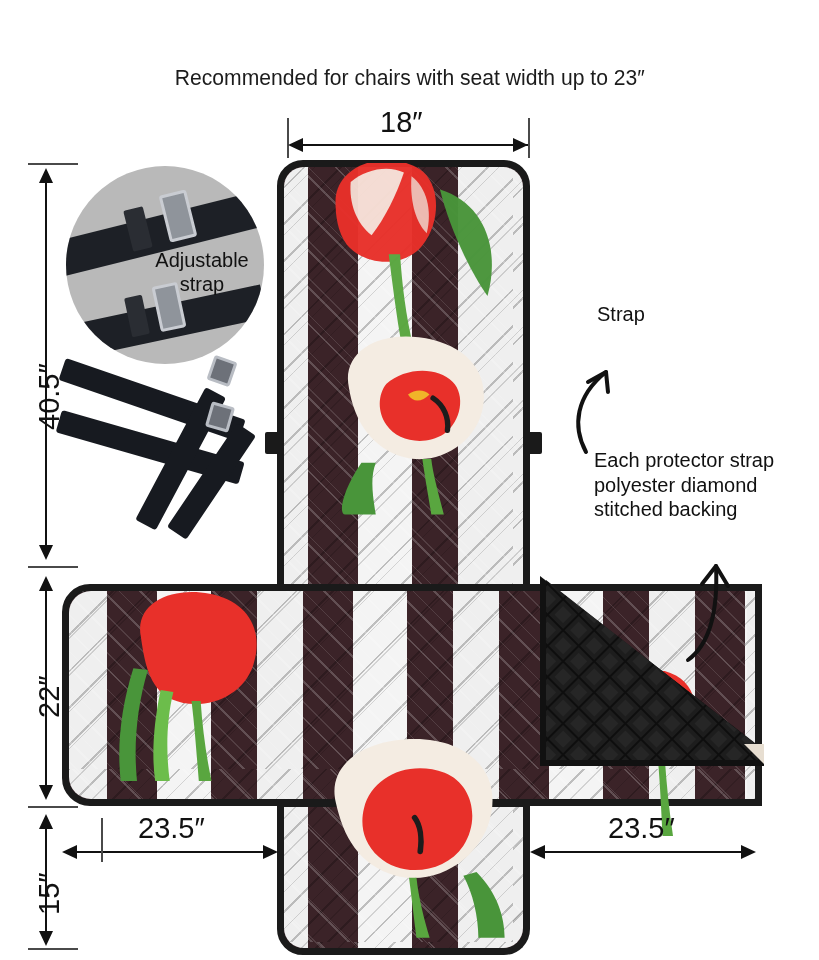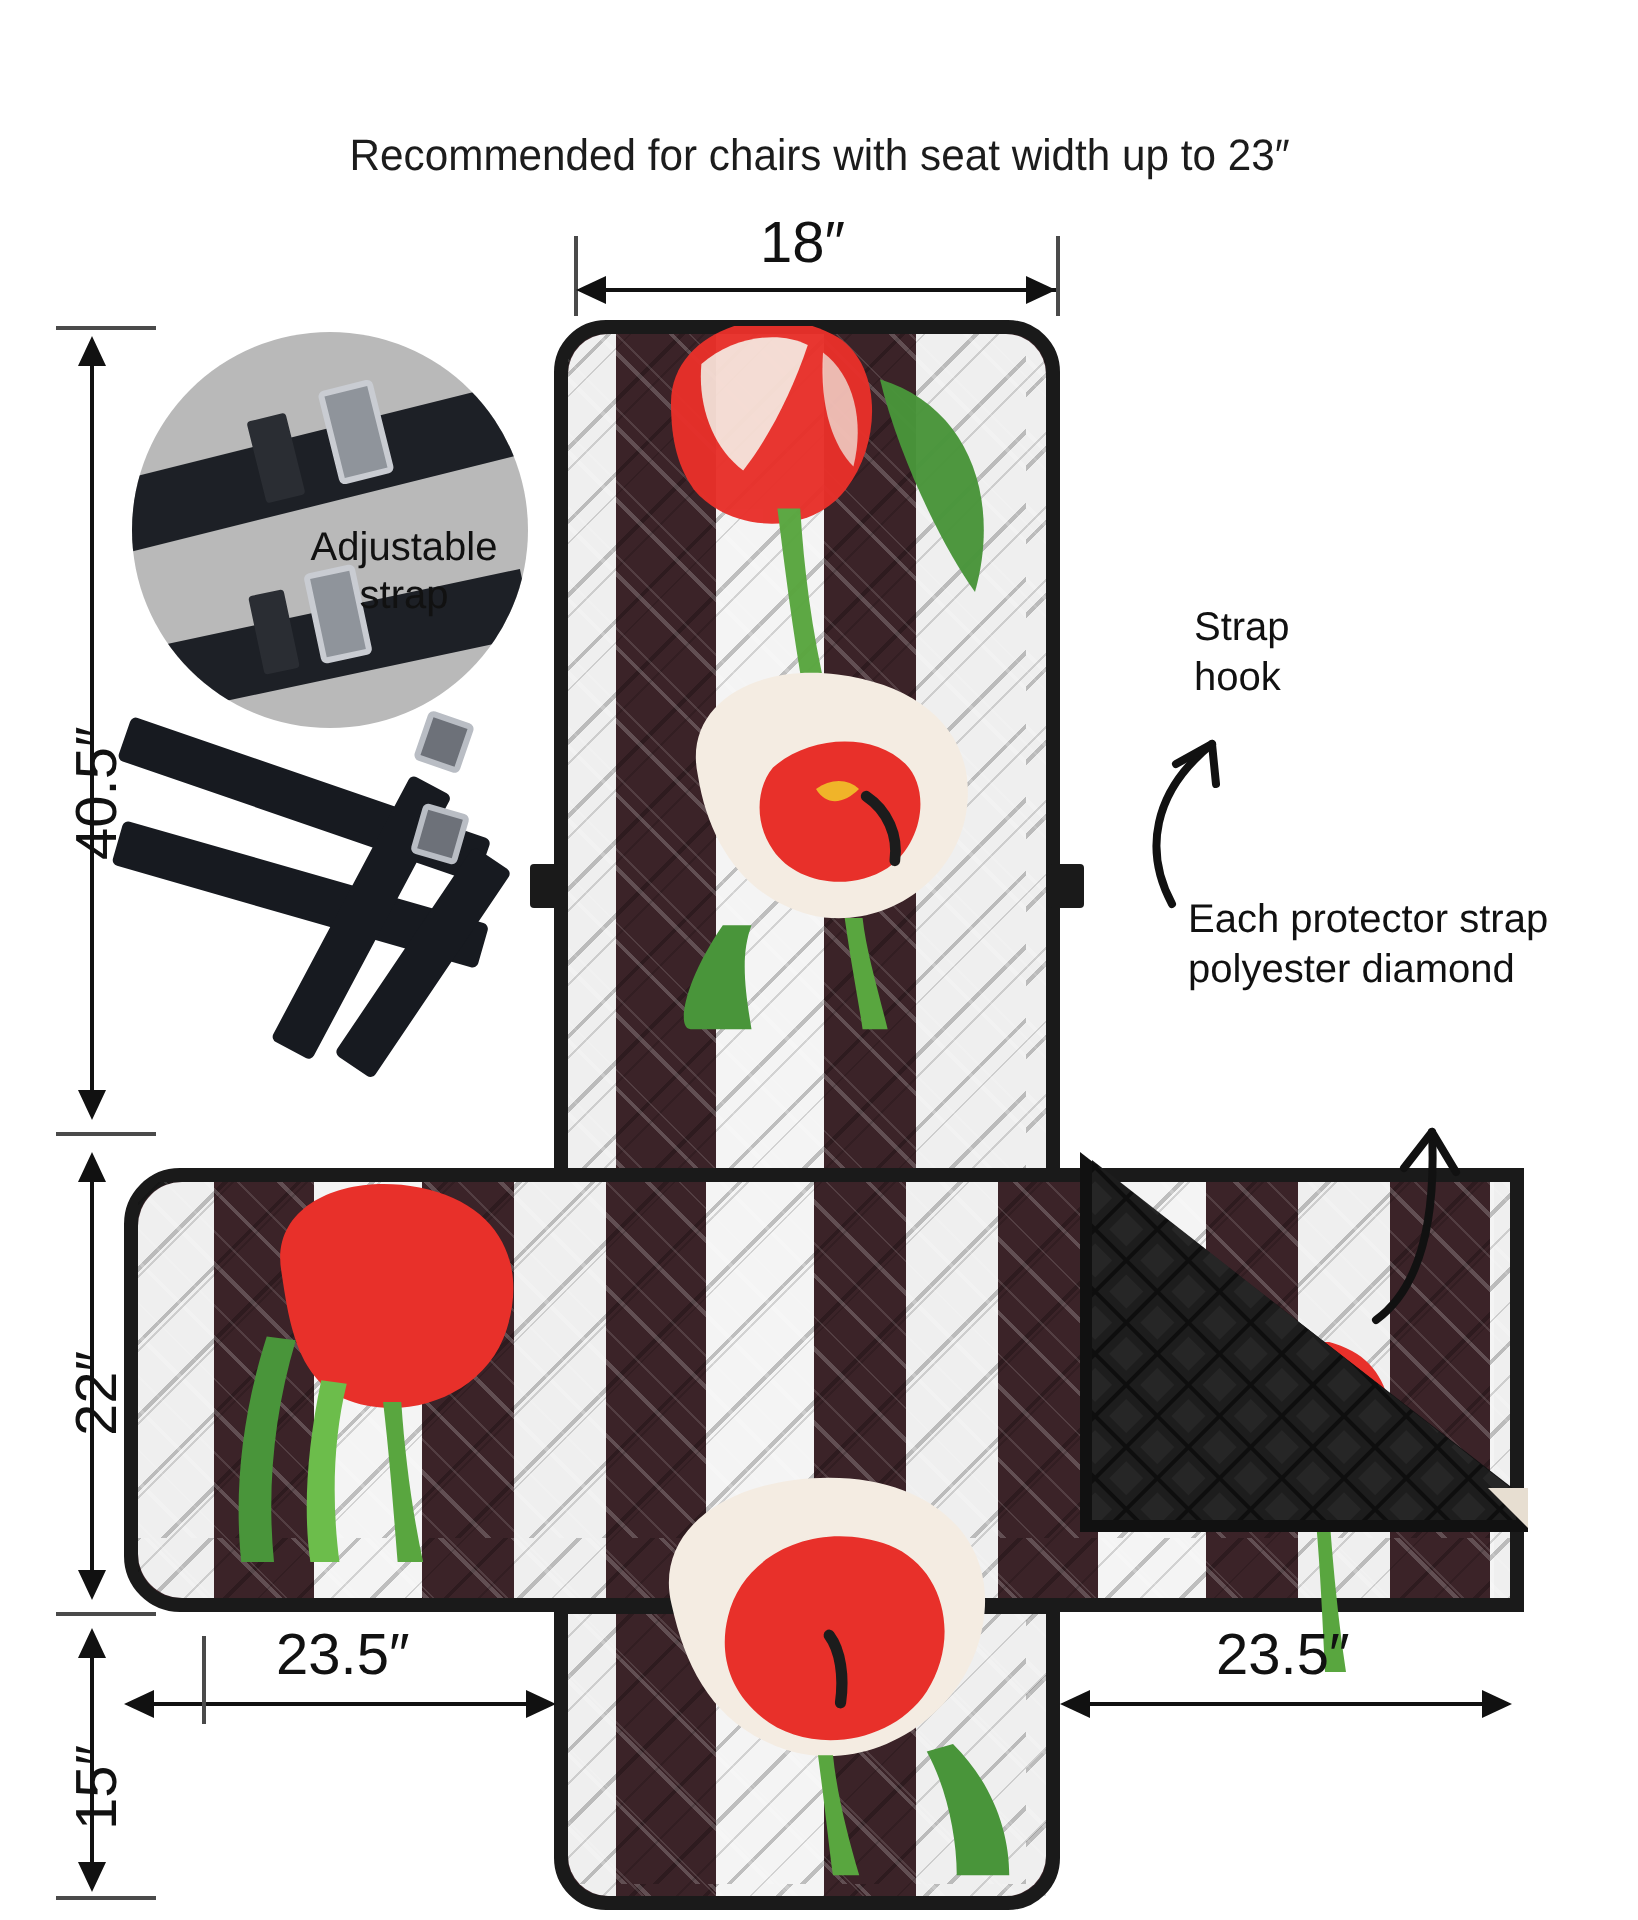--- a/index.html
+++ b/index.html
@@ -54,7 +54,7 @@
   .sc-loop{position:absolute;background:#2a2d33;border-radius:2px;}
   .sc-buckle{position:absolute;border:3px solid #c9ccd2;border-radius:3px;background:#8f949b;}
   .sc-text{
-    position:absolute;left:78px;top:96px;width:116px;
+    position:absolute;left:78px;top:82px;width:116px;
     font-size:20px;line-height:24px;color:#111;text-align:center;
   }
 

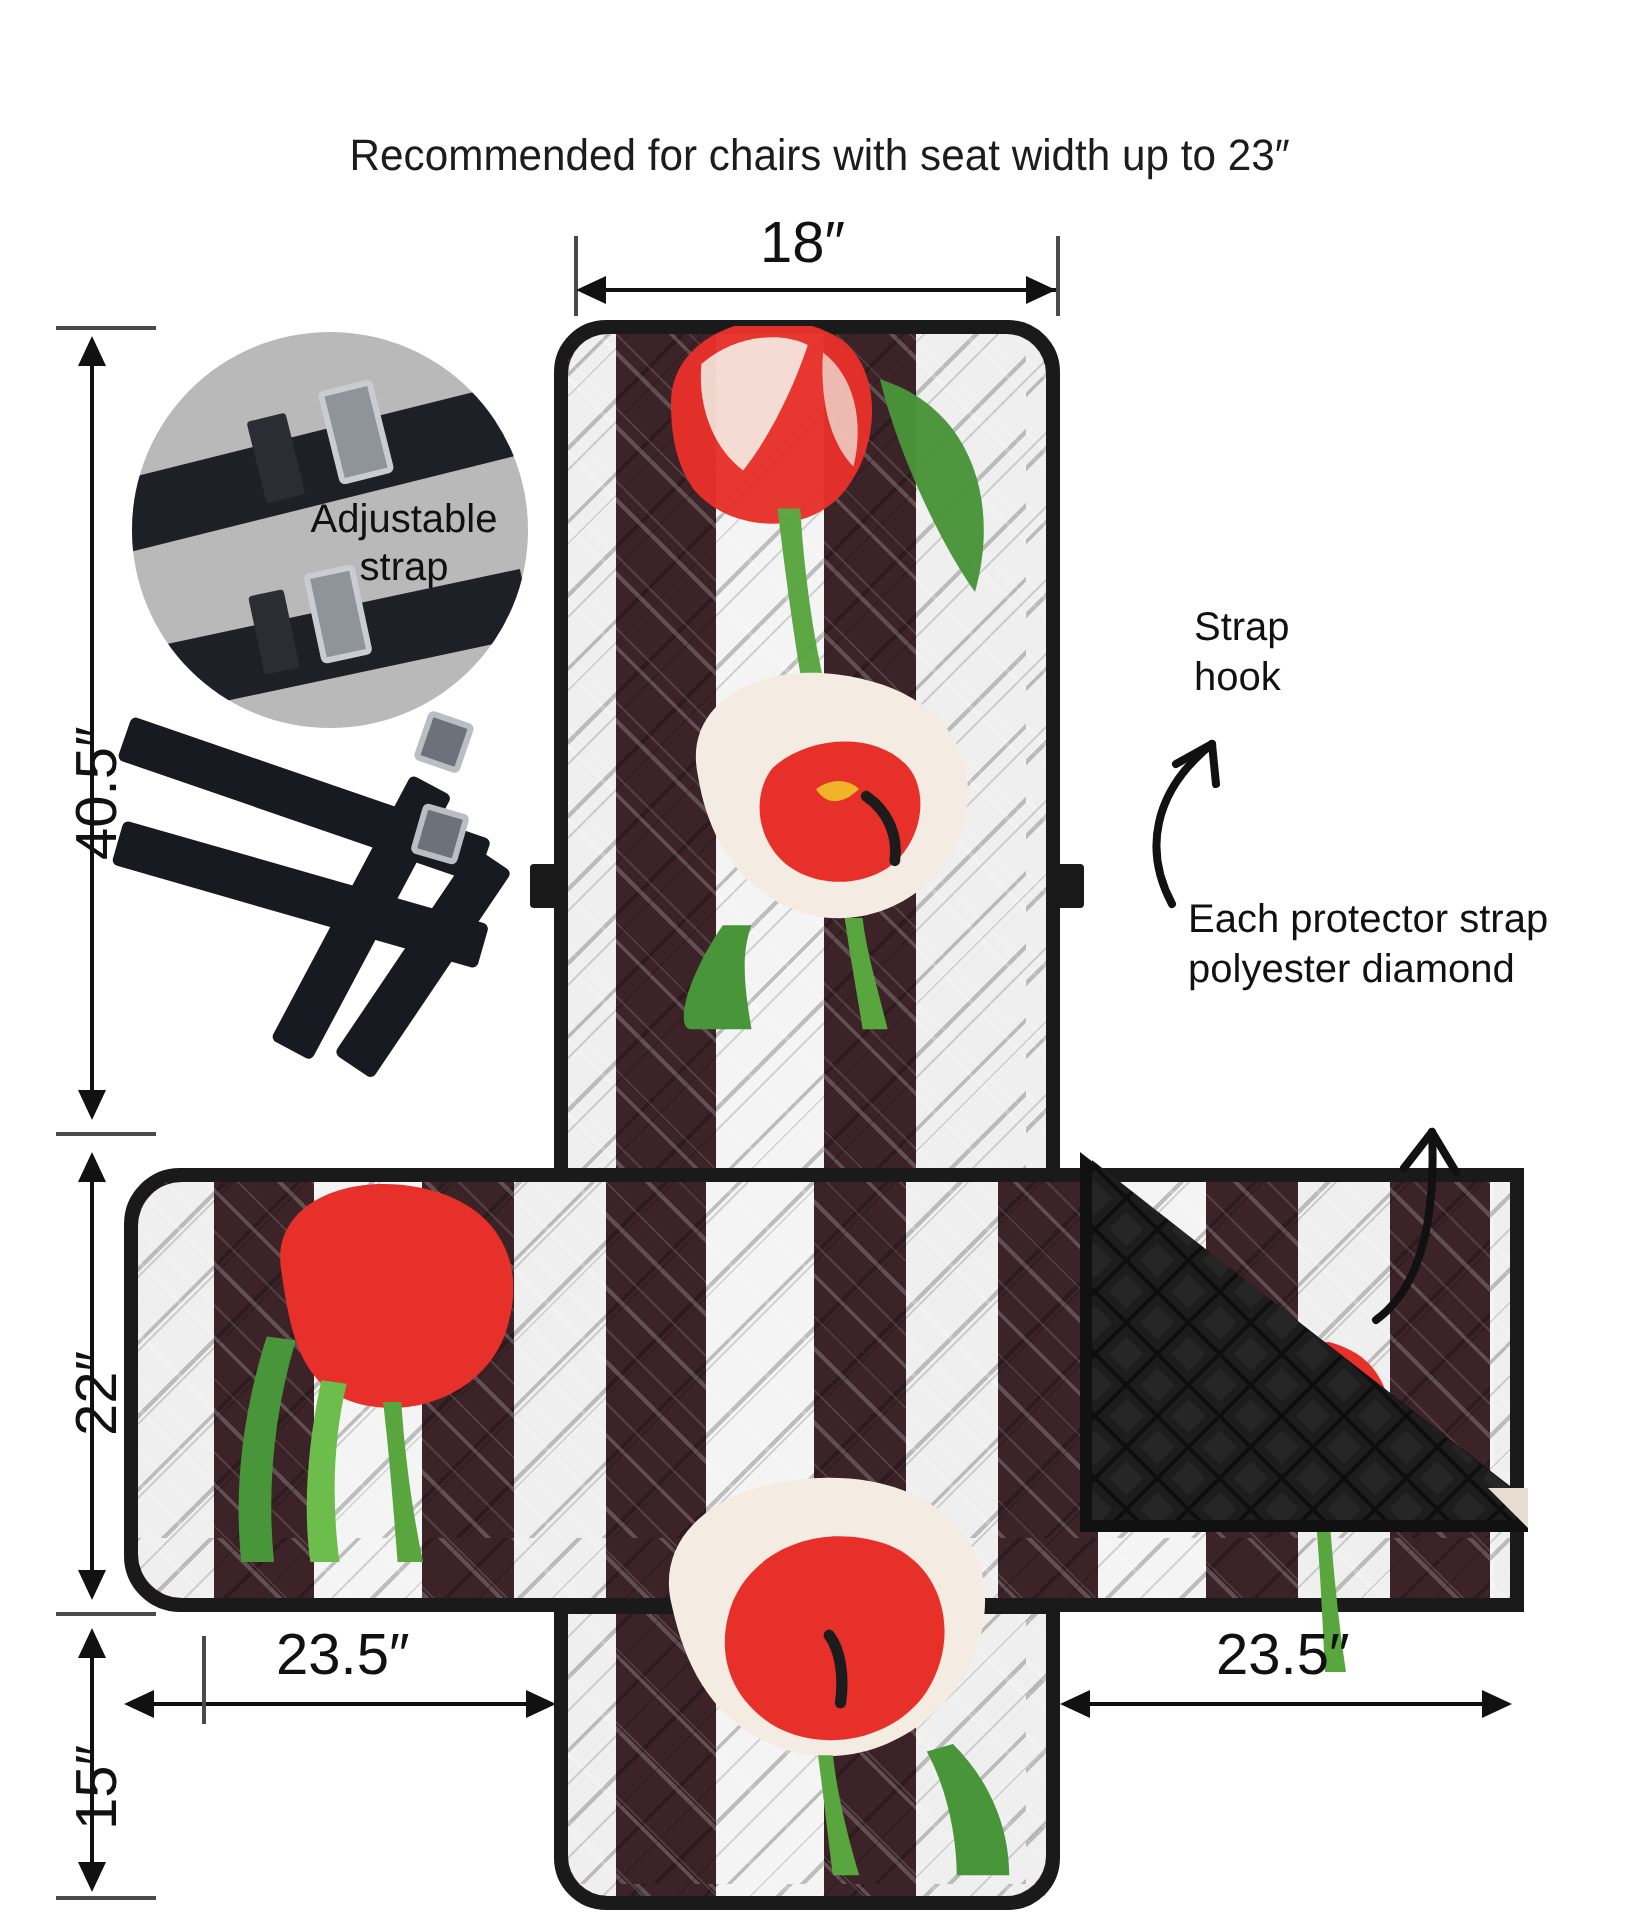--- a/index.html
+++ b/index.html
@@ -246,7 +246,6 @@
 
   <div class="callout small" style="left:597px;top:302px;">
     <div>Strap</div>
-    <div>hook</div>
   </div>
   <svg class="curve" viewBox="0 0 120 130" style="left:520px;top:330px;width:120px;height:130px;">
     <path d="M66 122 C52 96 56 66 86 42" stroke="#111" stroke-width="4" fill="none" stroke-linecap="round"></path>

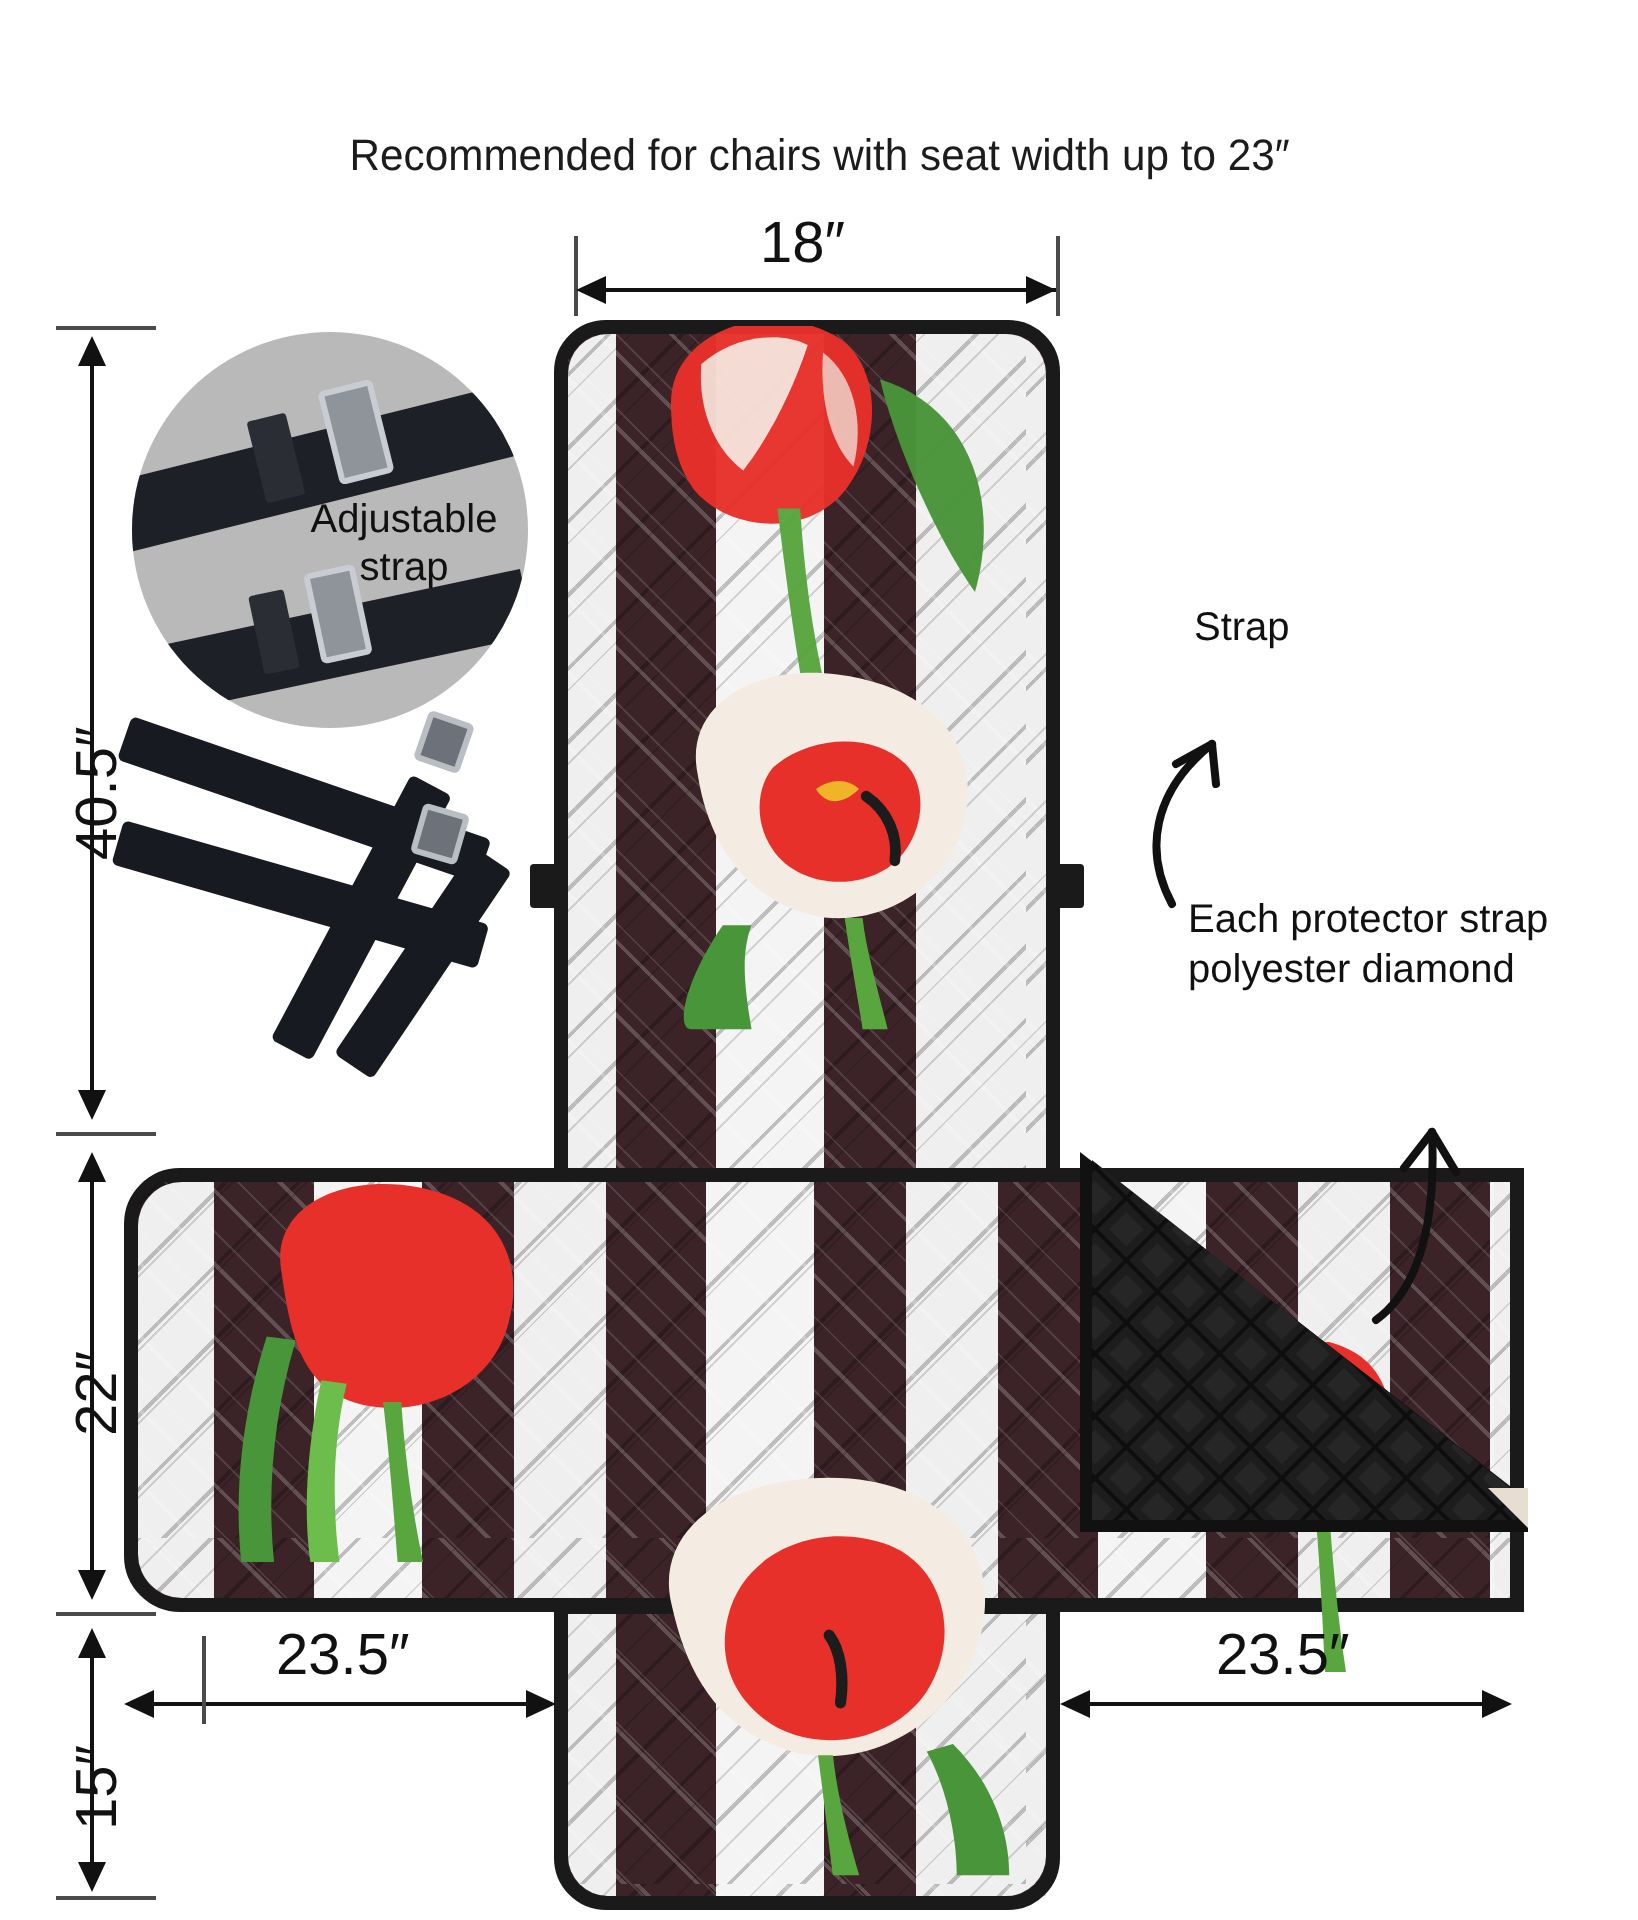--- a/index.html
+++ b/index.html
@@ -255,6 +255,7 @@
   <div class="callout block" style="left:594px;top:448px;">
     <div>Each protector strap</div>
     <div>polyester diamond</div>
+    <div>stitched backing</div>
   </div>
   <svg class="curve" viewBox="0 0 110 120" style="left:672px;top:548px;width:110px;height:120px;">
     <path d="M16 112 C38 96 46 62 44 18" stroke="#111" stroke-width="4" fill="none" stroke-linecap="round"></path>

